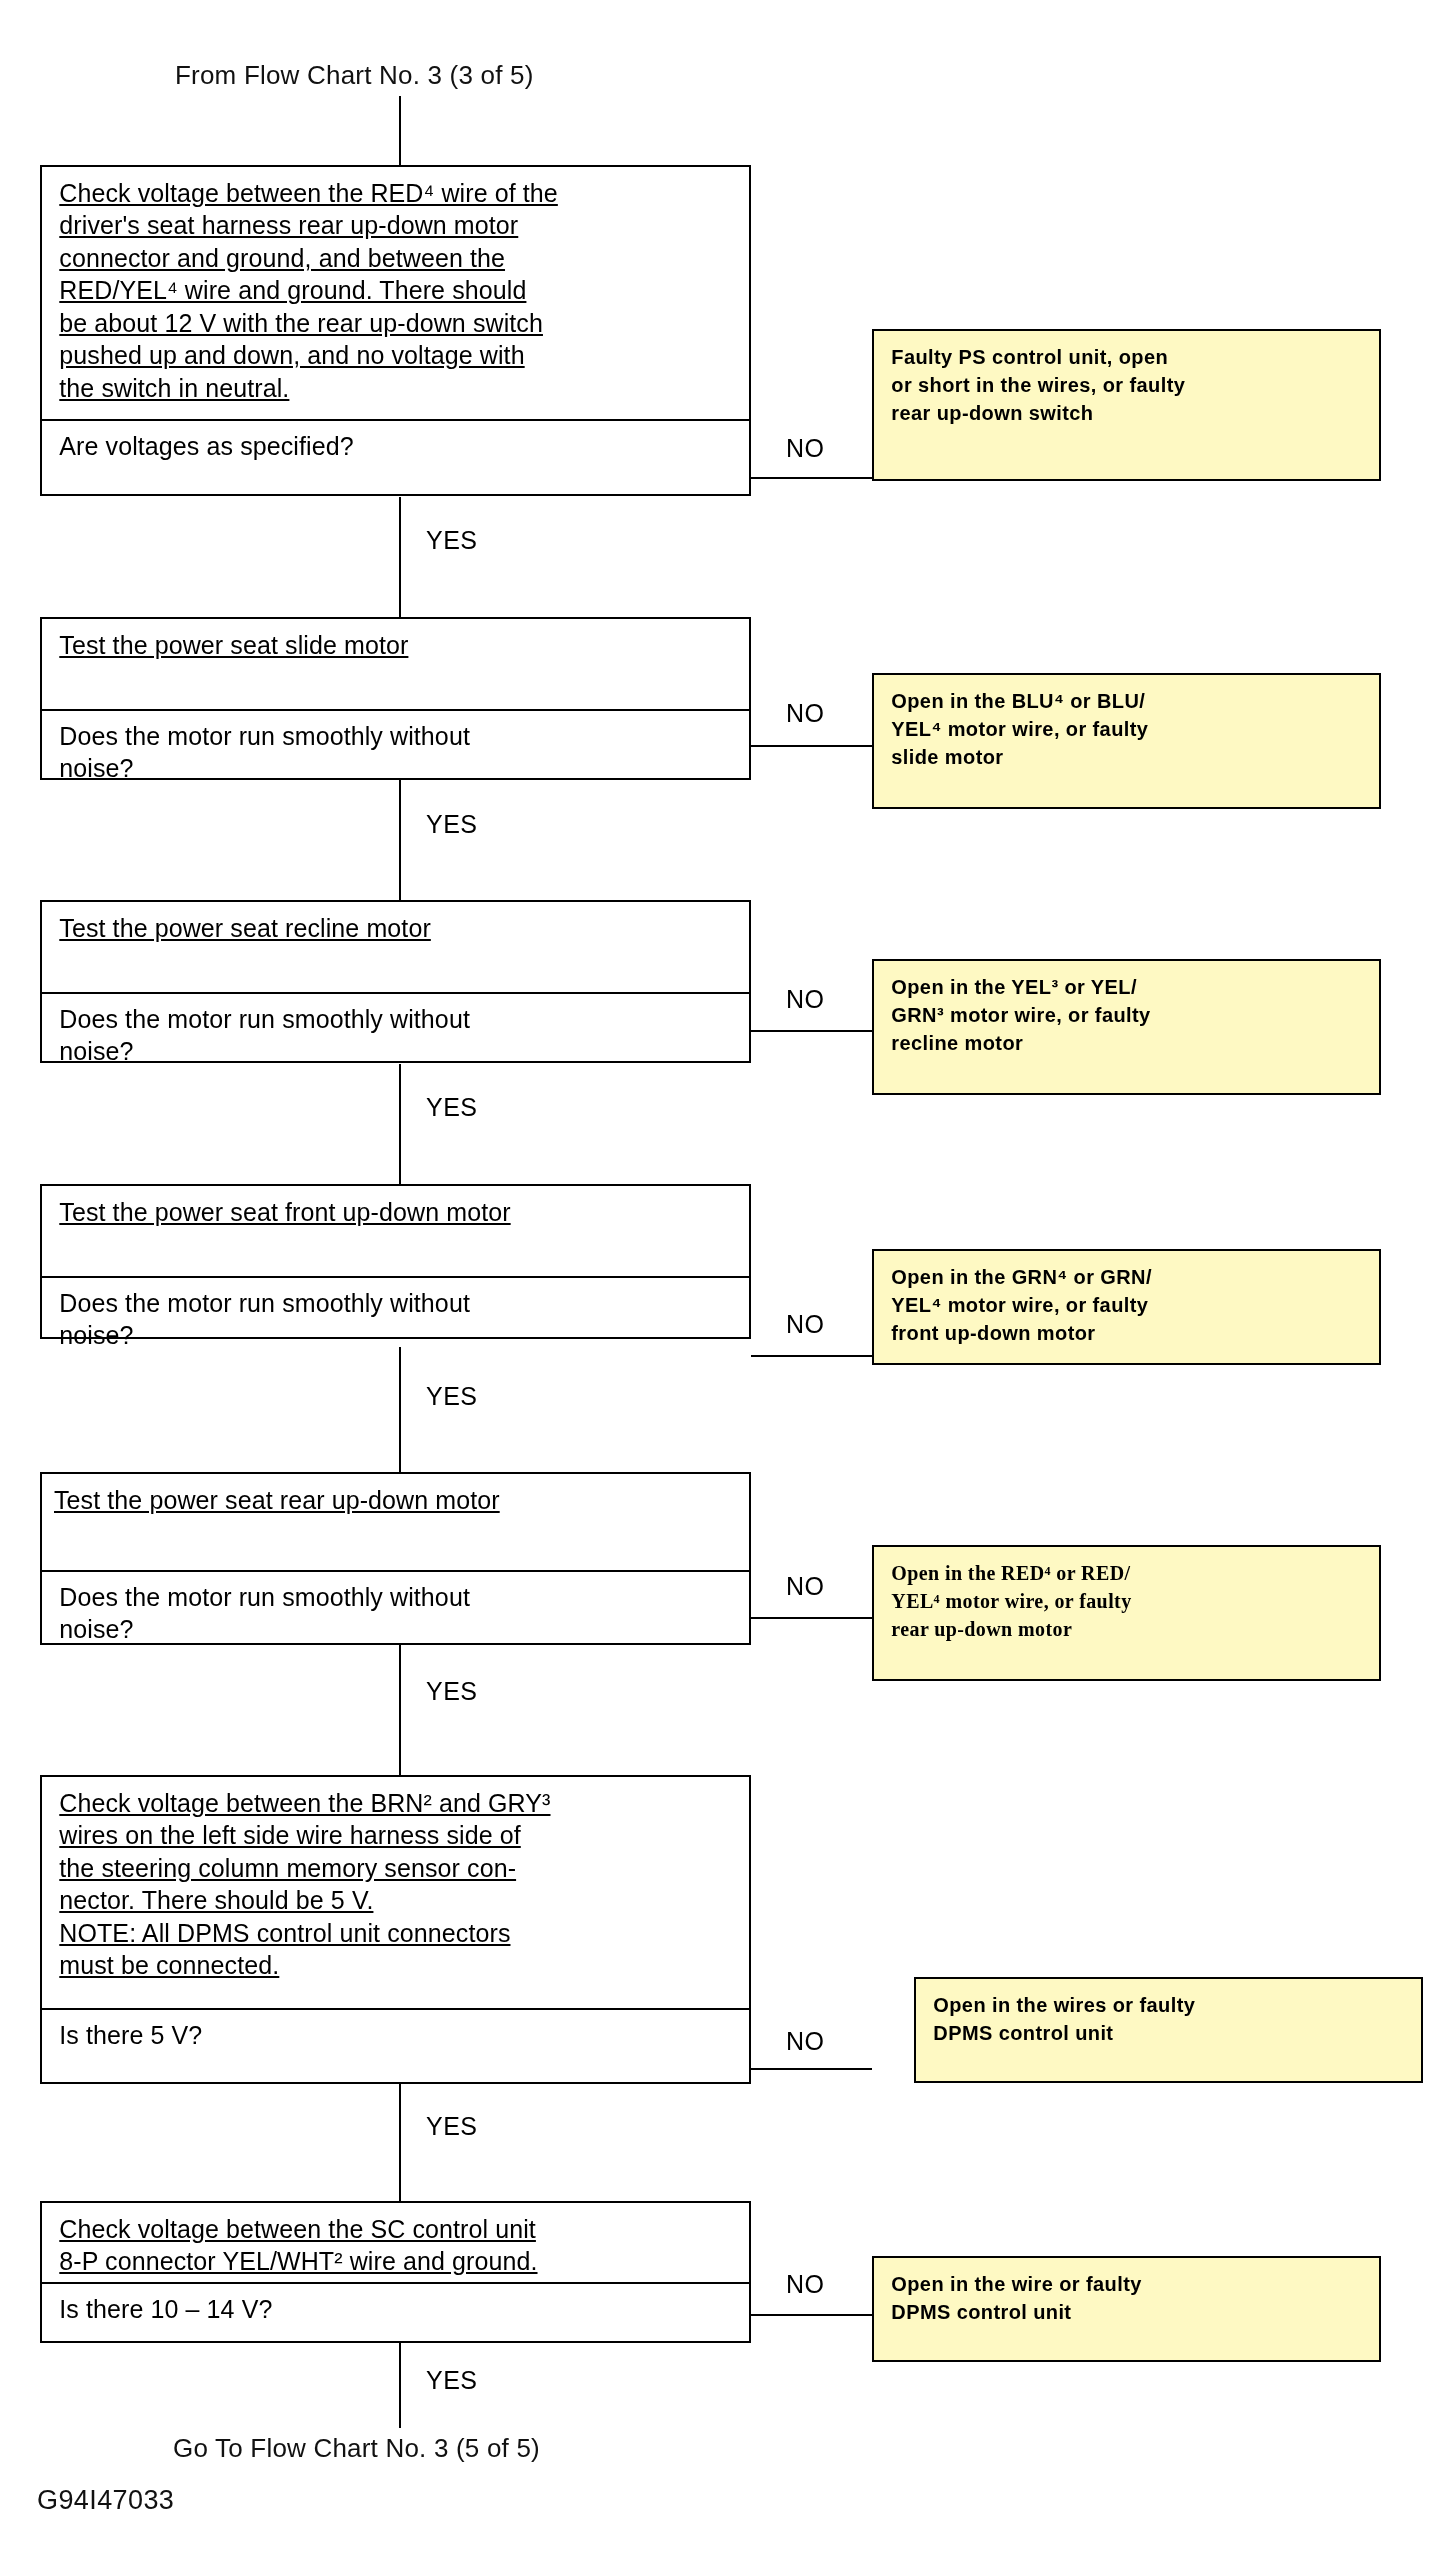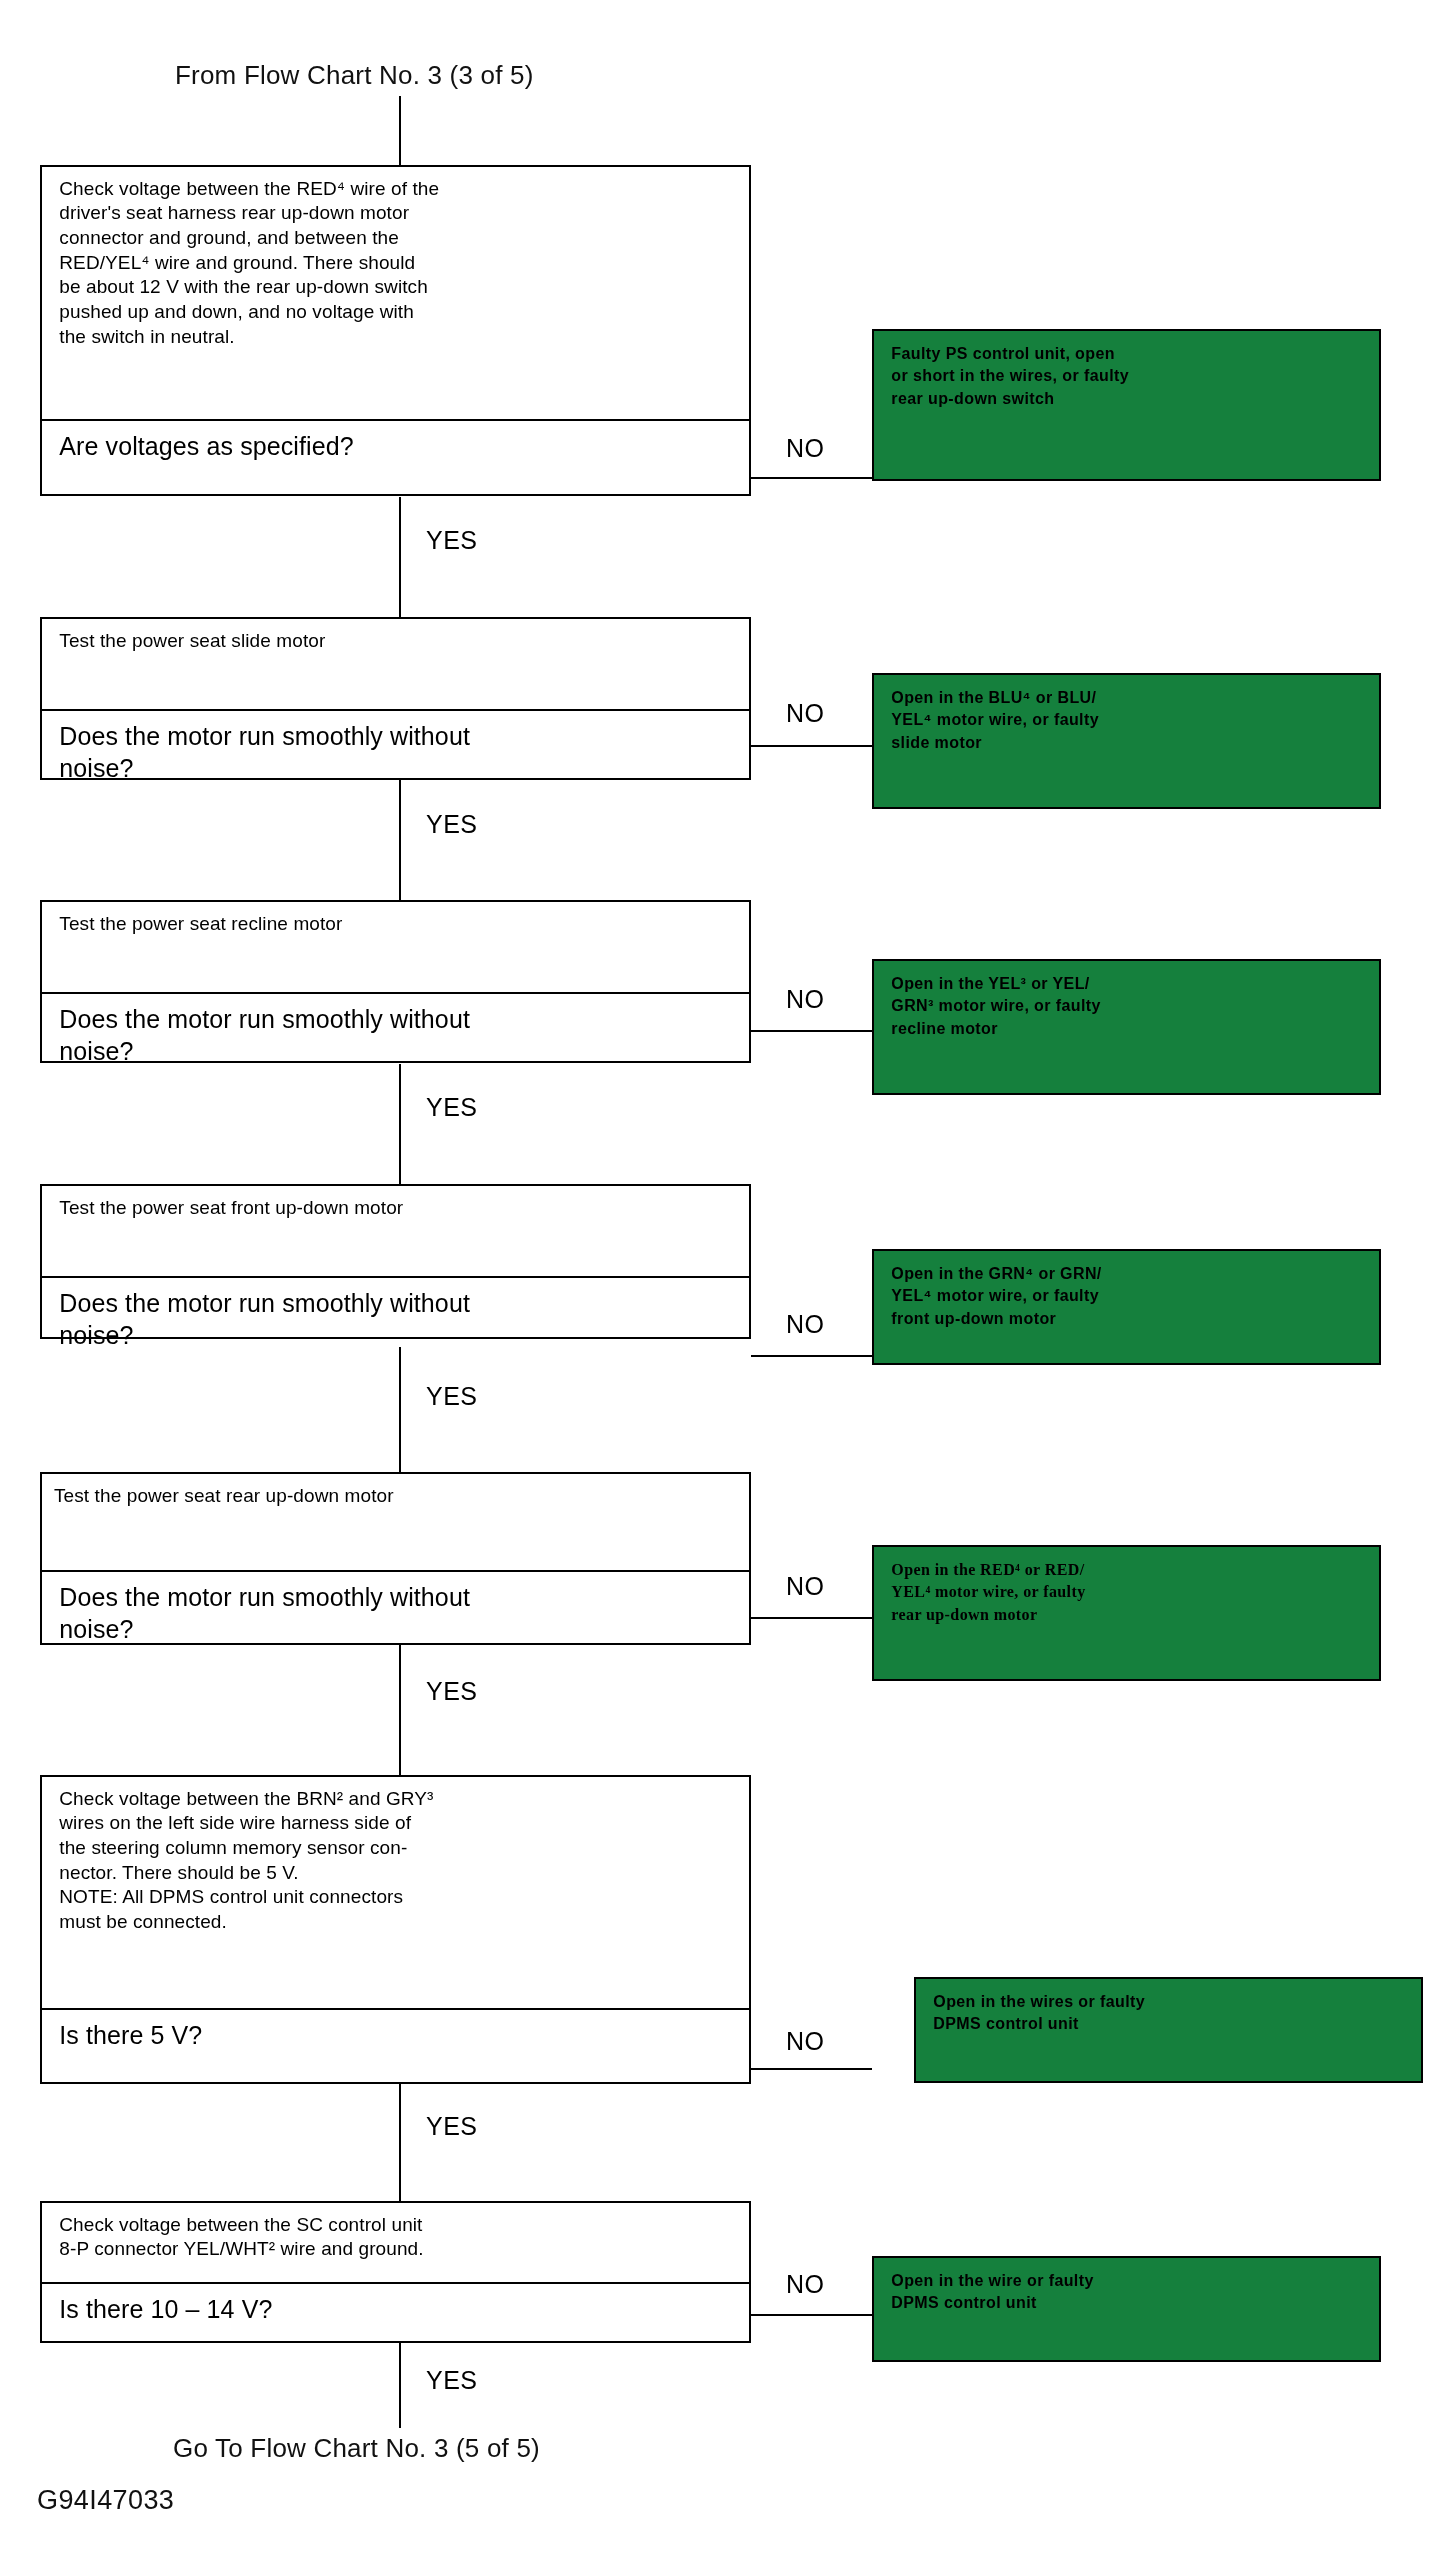--- a/index.html
+++ b/index.html
@@ -53,11 +53,12 @@
     box-sizing: border-box;
   }
   .proc .stmt {
-    font-size: 19px;
+    font-size: 25px;
     line-height: 1.30;
     padding: 9.6px 15.4px 7.7px 17.3px;
     box-sizing: border-box;
     letter-spacing: 0.1px;
+    text-decoration: underline;
   }
   .proc .quest {
     font-size: 25px;

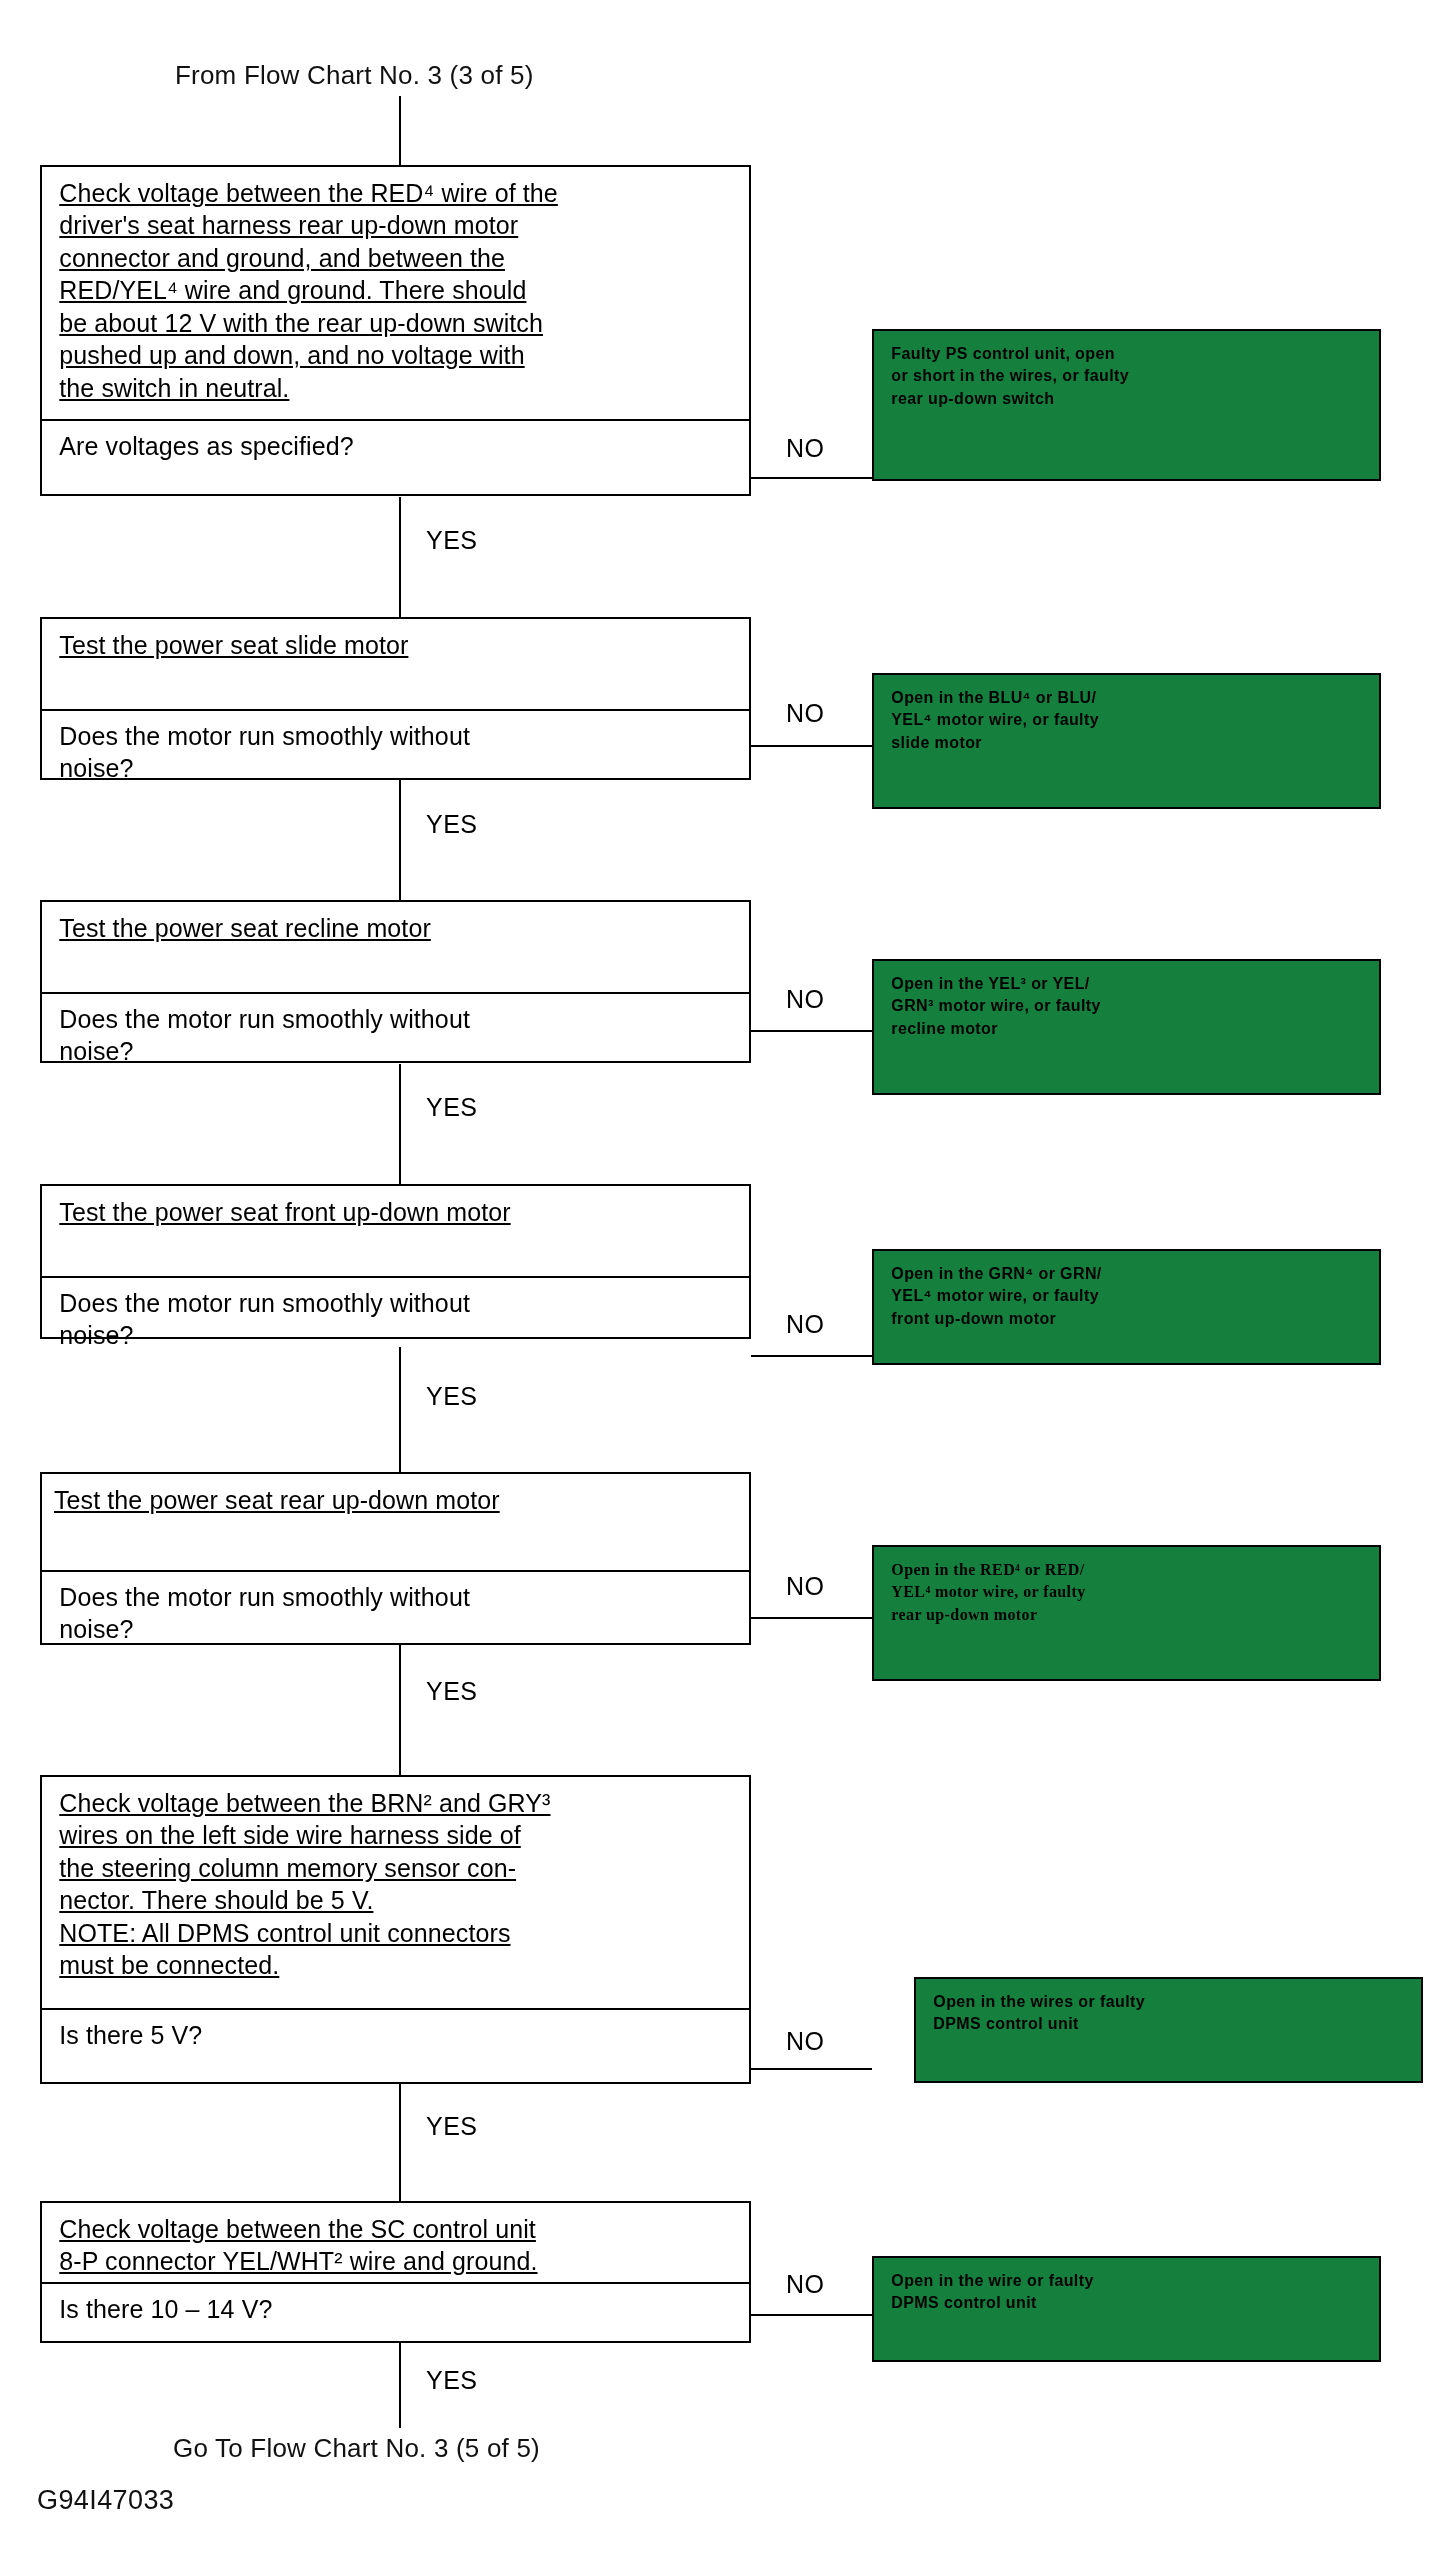--- a/index.html
+++ b/index.html
@@ -73,10 +73,10 @@
   .outcome {
     position: absolute;
     border: 2.9px solid #000;
-    background: #15803d;
+    background: #fef9c3;
     box-sizing: border-box;
     font-weight: bold;
-    font-size: 16px;
+    font-size: 20px;
     line-height: 1.42;
     padding: 11.5px 13.5px 9.6px 17.3px;
     letter-spacing: 0.4px;

